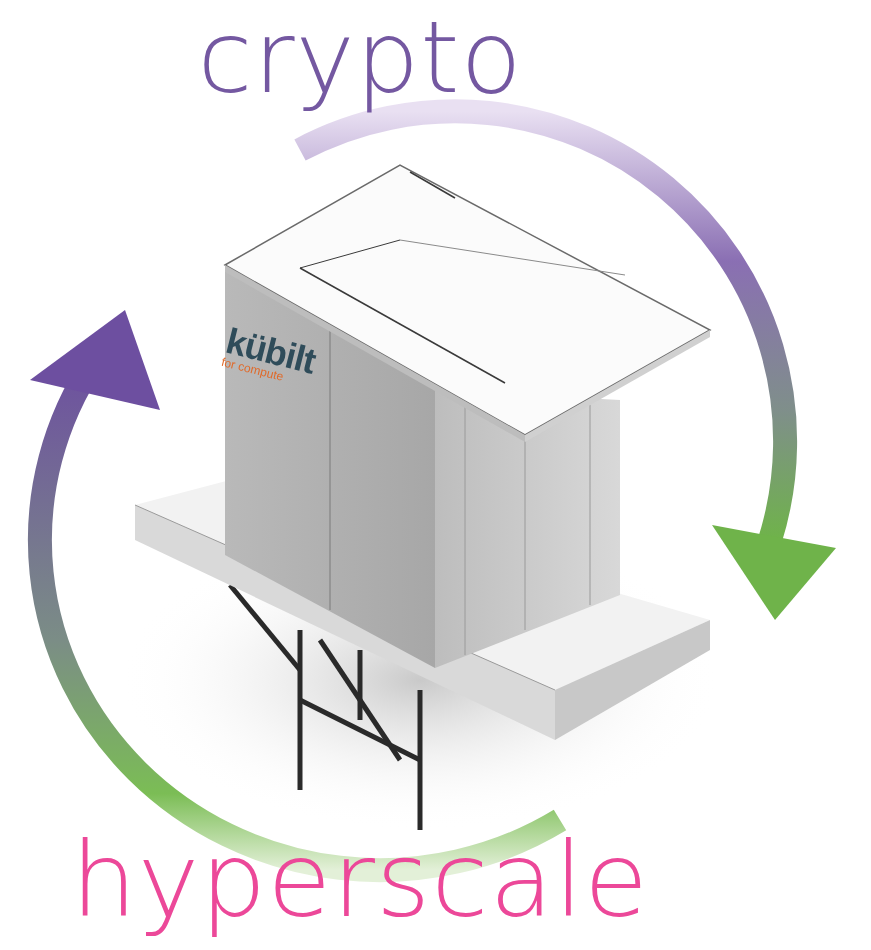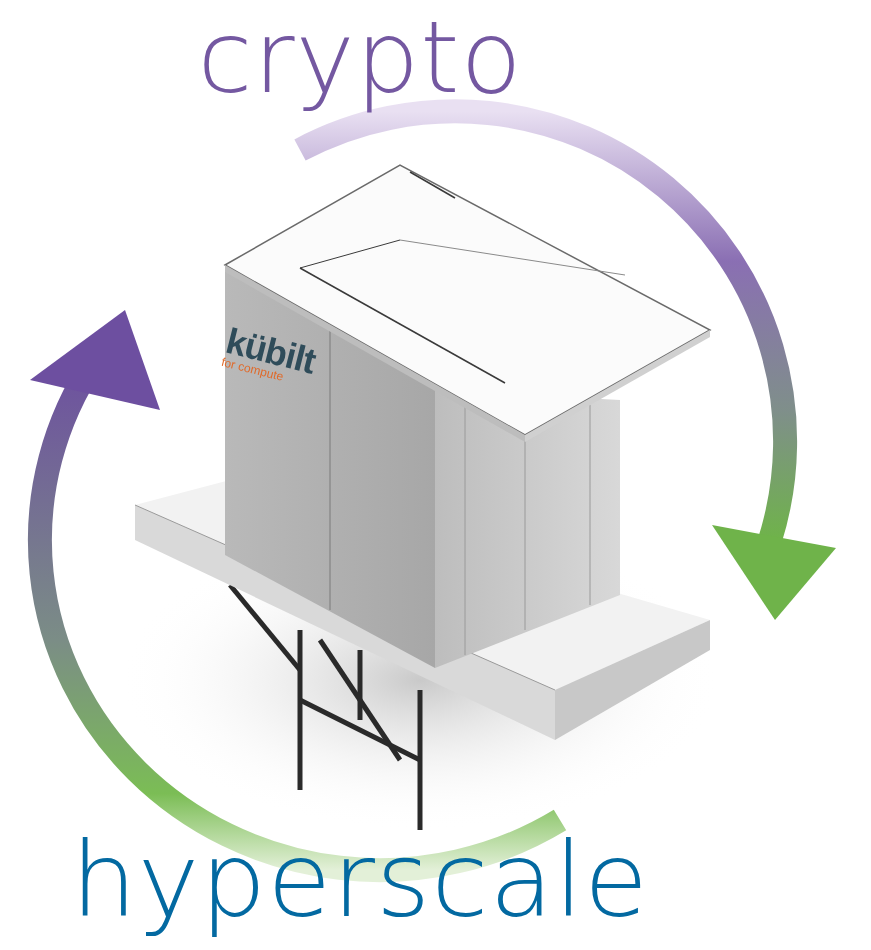--- a/index.html
+++ b/index.html
@@ -6,7 +6,7 @@
   body { width:871px; height:950px; position:relative; overflow:hidden; font-family:"DejaVu Sans", sans-serif; }
   .title { position:absolute; left:0; width:720px; text-align:center; font-family:"DejaVu Sans", sans-serif; font-weight:200; letter-spacing:1px; }
   .title-top { top:8px; font-size:100px; color:#7458a1; line-height:1; }
-  .title-bottom { top:828px; font-size:104px; color:#0369a1; line-height:1; }
+  .title-bottom { top:828px; font-size:104px; color:#ec4899; line-height:1; }
   svg.scene { position:absolute; left:0; top:0; }
   .logo { position:absolute; left:232px; top:320px; transform:rotate(14deg); transform-origin:left top; }
   .logo-main { font-family:"Liberation Sans", sans-serif; font-weight:bold; font-size:36px; color:#2f4c5a; letter-spacing:-1px; }

